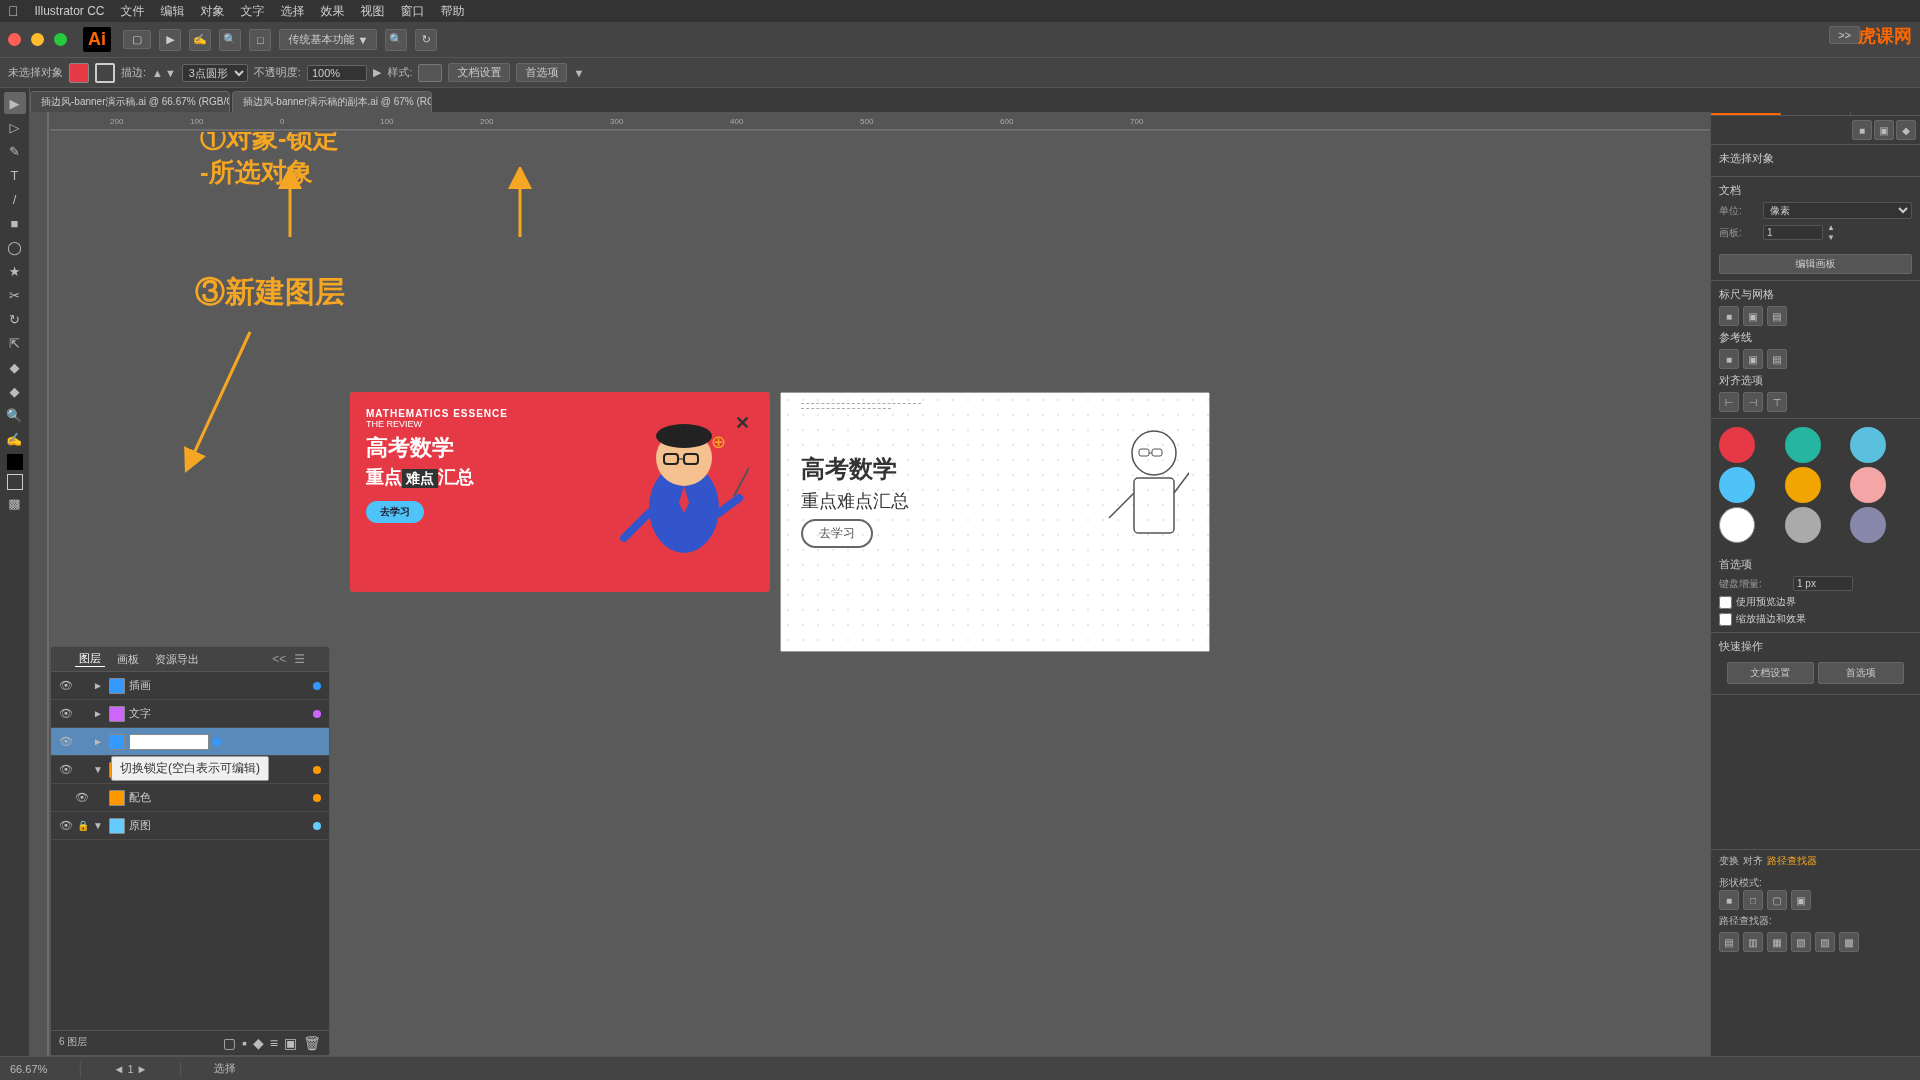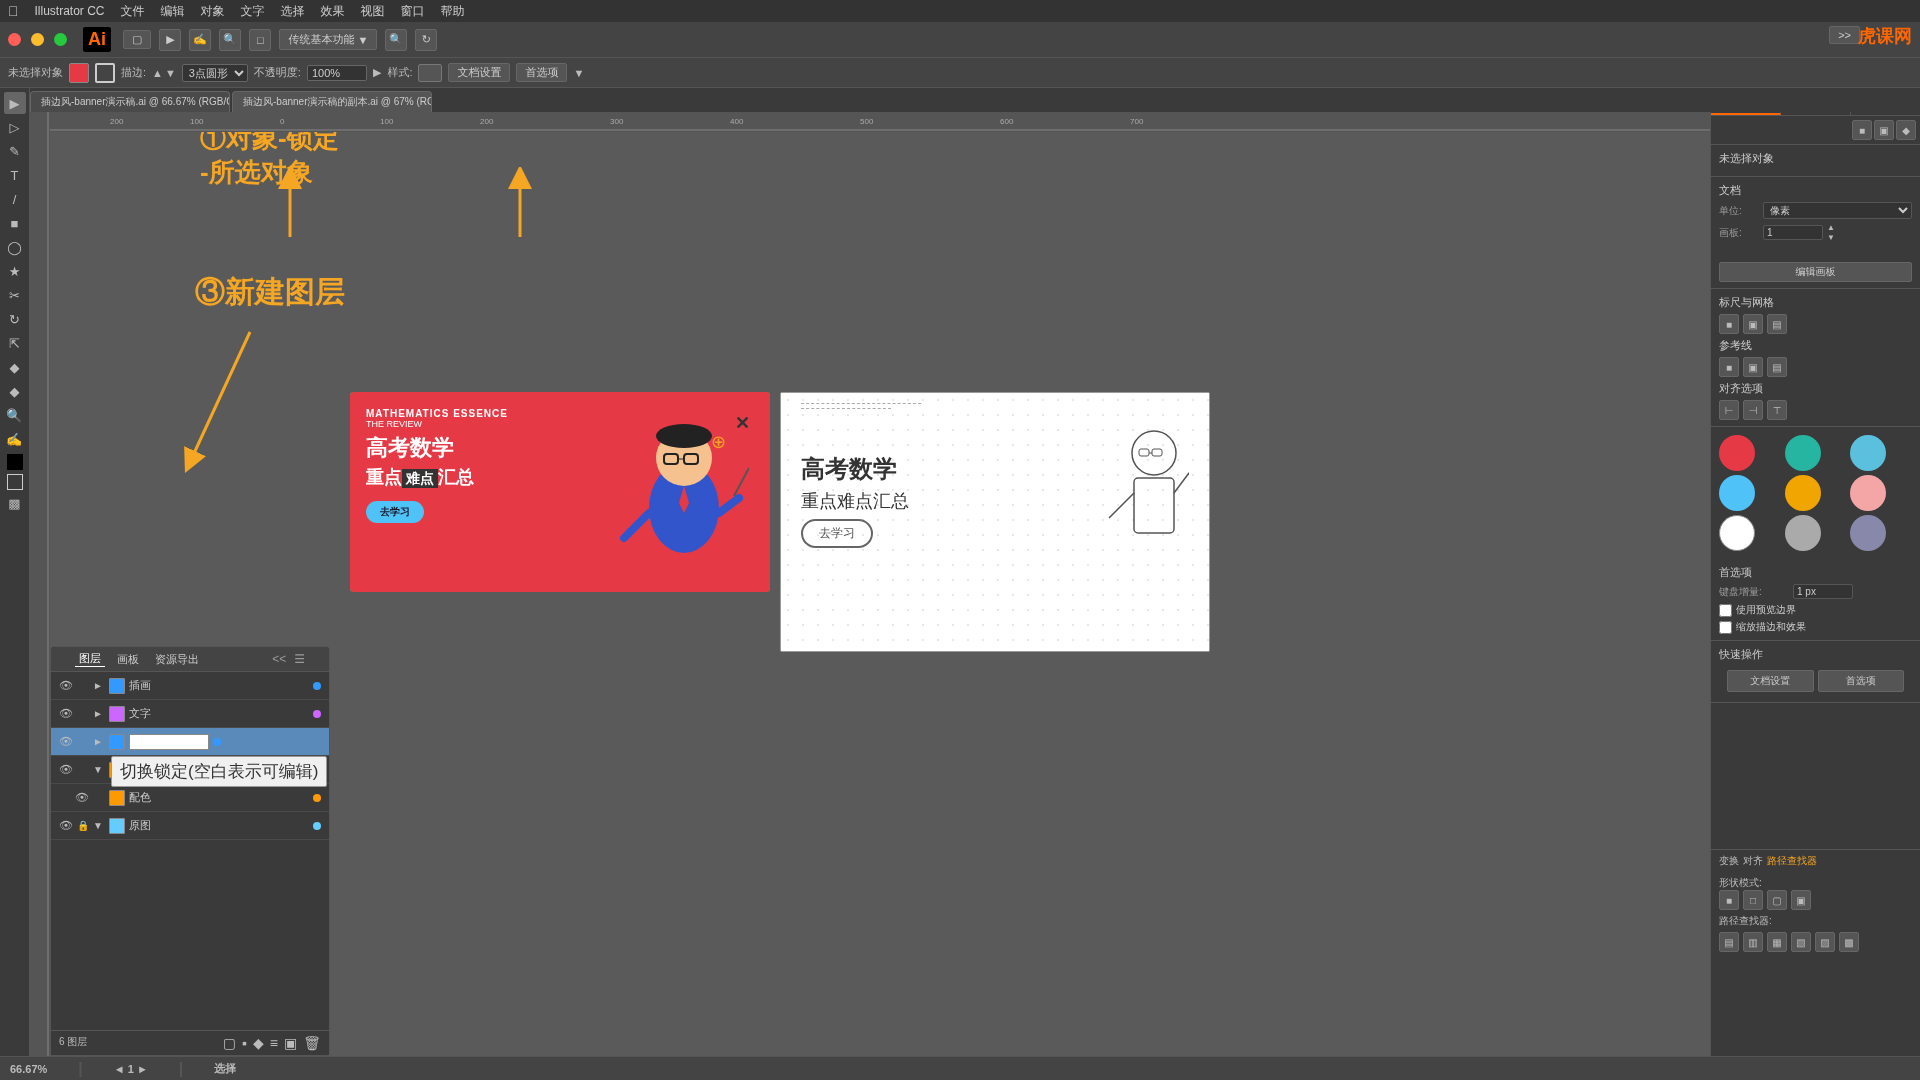--- a/index.html
+++ b/index.html
@@ -552,7 +552,7 @@
         <span style="color:#bbb;font-size:8px;cursor:pointer;">▼</span>
       </div>
     </div>
-    <button class="rpanel-btn" style="width:100%;margin-top:16px;">编辑画板</button>
+    <button class="rpanel-btn" style="width:100%;margin-top:8px;">编辑画板</button>
   </div>
 
   <div class="rpanel-section">

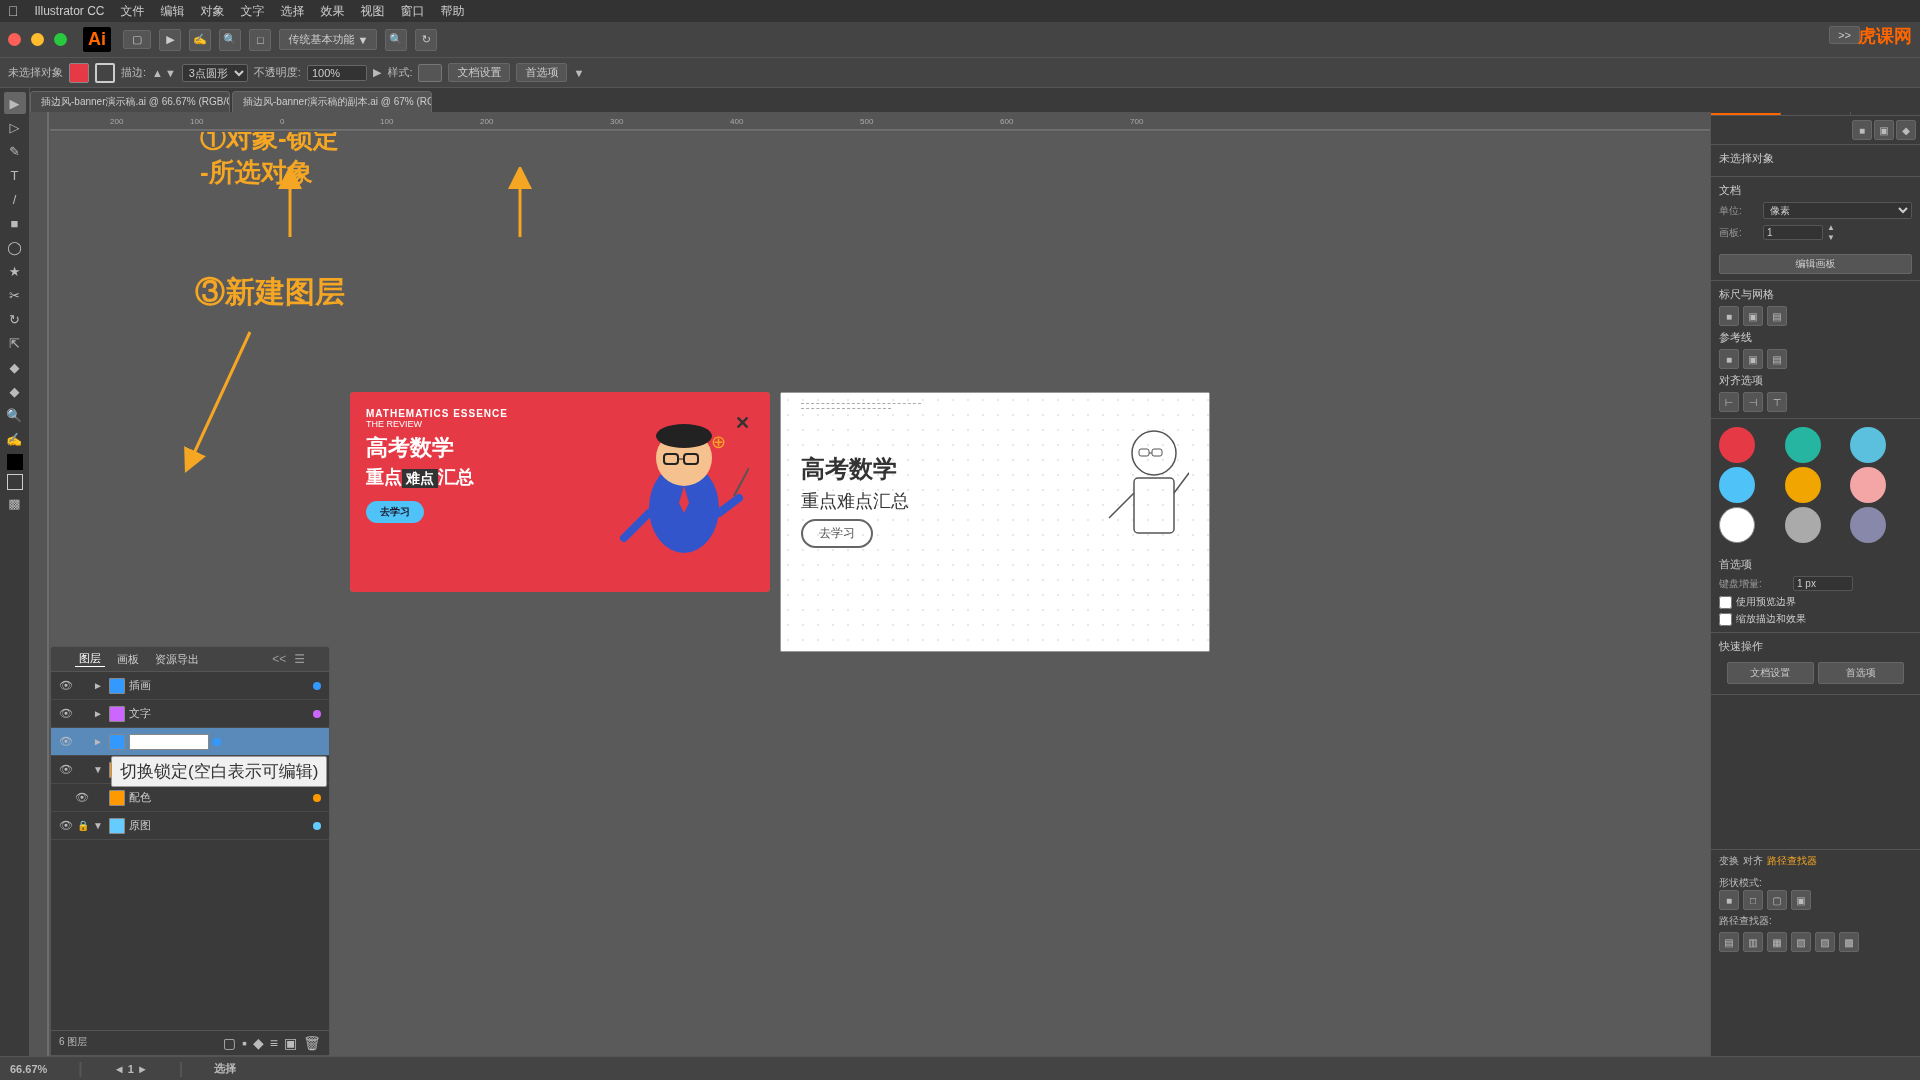--- a/index.html
+++ b/index.html
@@ -244,7 +244,7 @@
     
     .tooltip {
       position: absolute; background: #f0f0f0; border: 1px solid #999;
-      color: #333; font-size: 17px; padding: 3px 8px; border-radius: 2px;
+      color: #333; font-size: 12px; padding: 3px 8px; border-radius: 2px;
       white-space: nowrap; z-index: 200;
     }
 

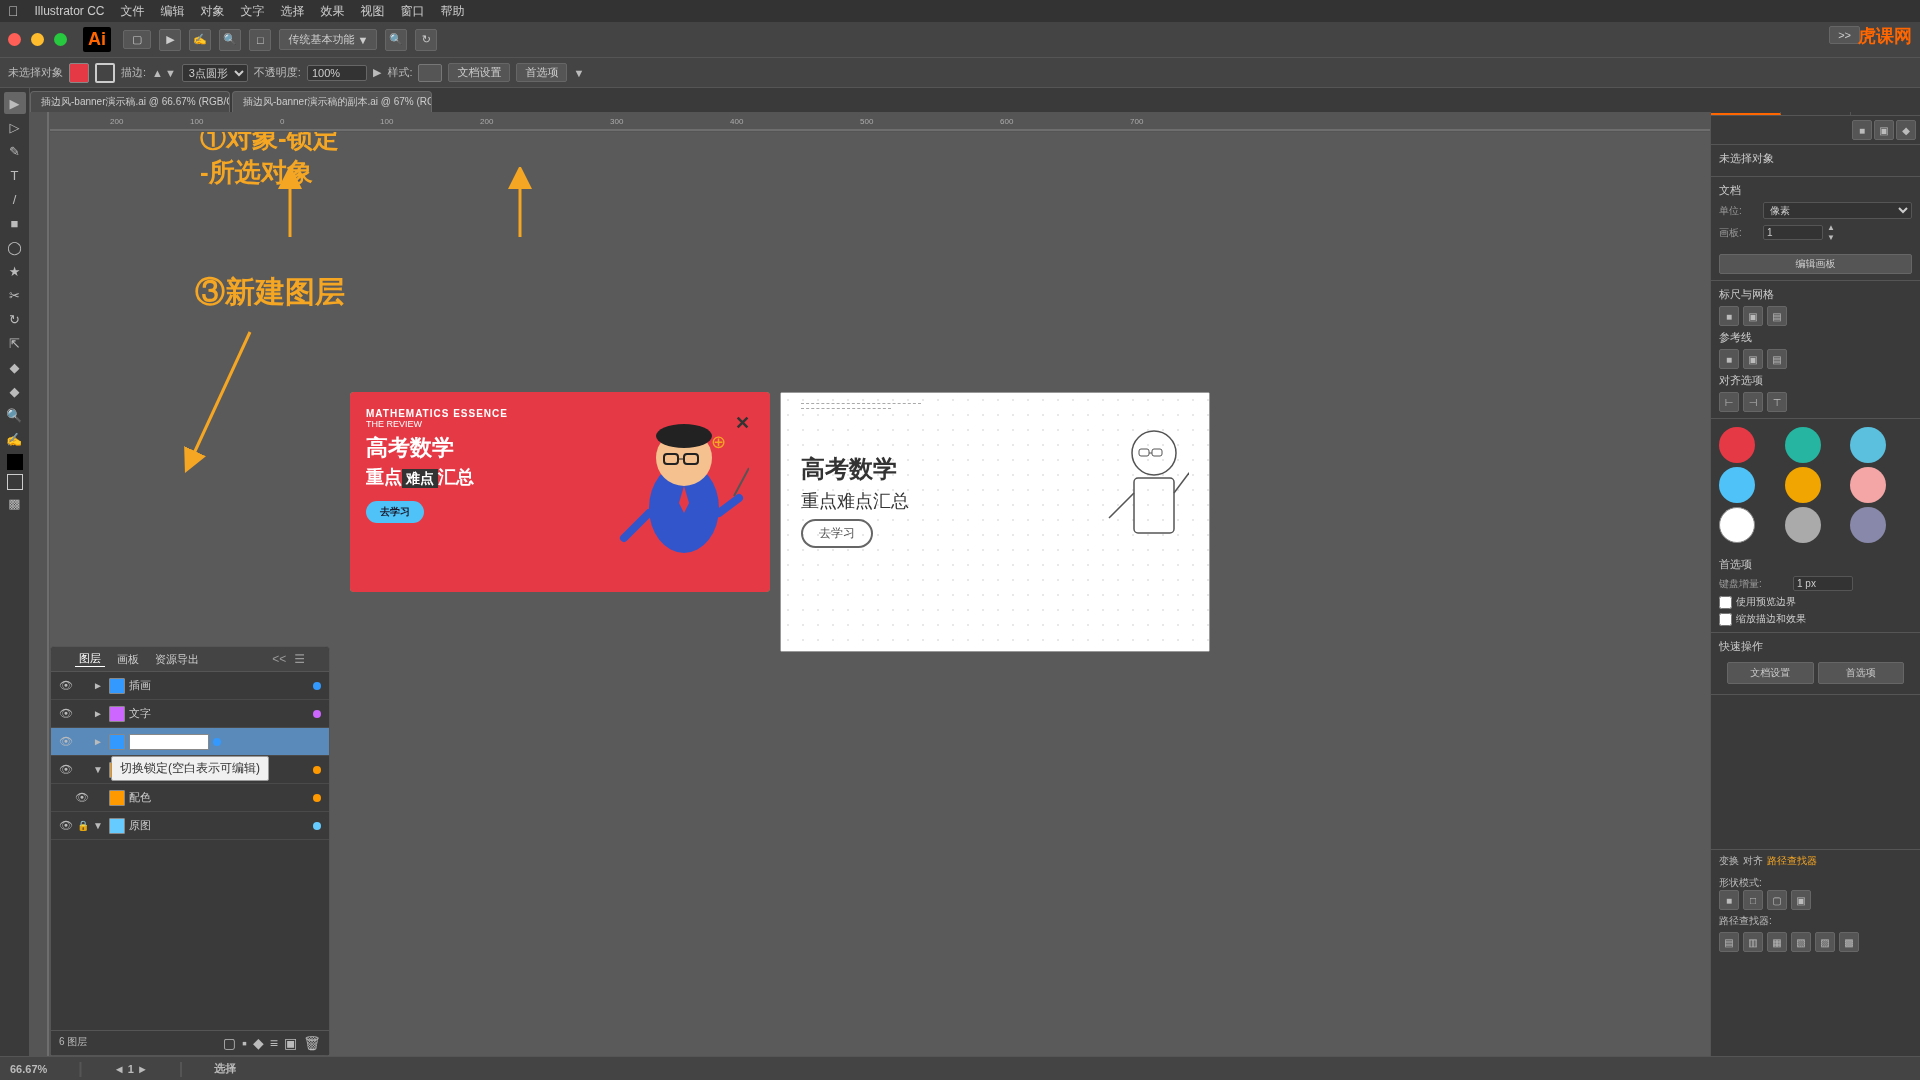--- a/index.html
+++ b/index.html
@@ -252,7 +252,7 @@
     .status-bar {
       position: absolute; bottom: 0; left: 0; right: 0; height: 24px;
       background: #444; border-top: 1px solid #555;
-      display: flex; align-items: center; padding: 0 10px; gap: 31px; z-index: 100; font-weight: bold;
+      display: flex; align-items: center; padding: 0 10px; gap: 31px; z-index: 100;
     }
     .status-item { color: #bbb; font-size: 11px; }
 

